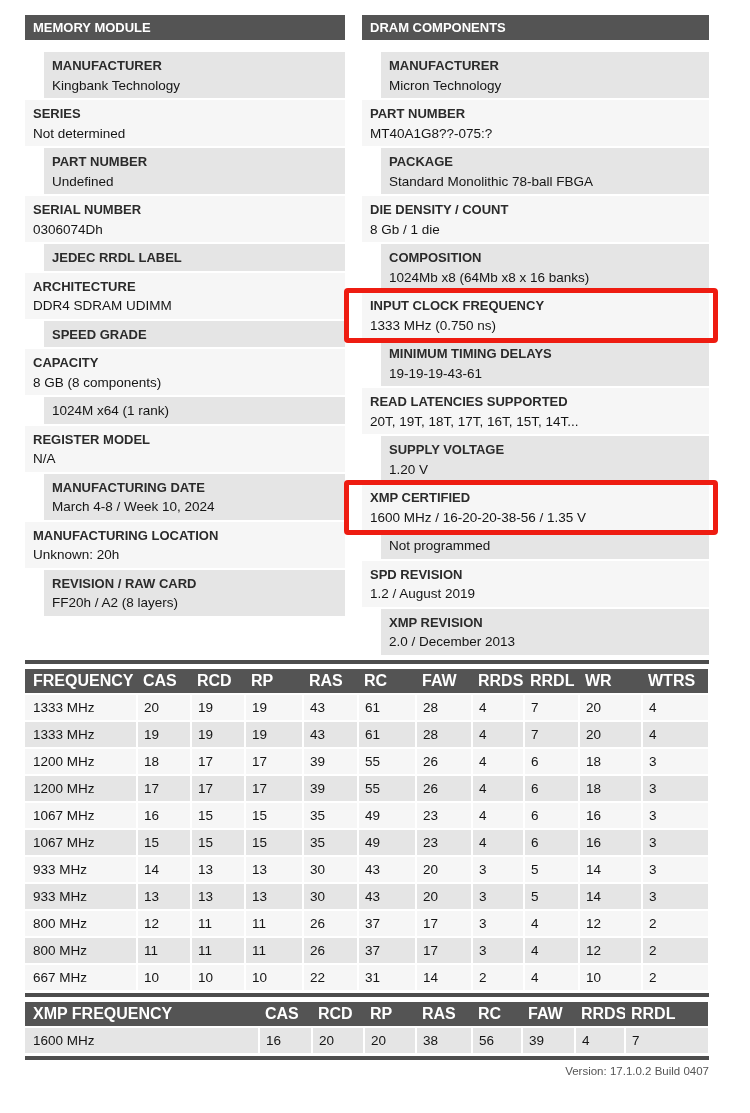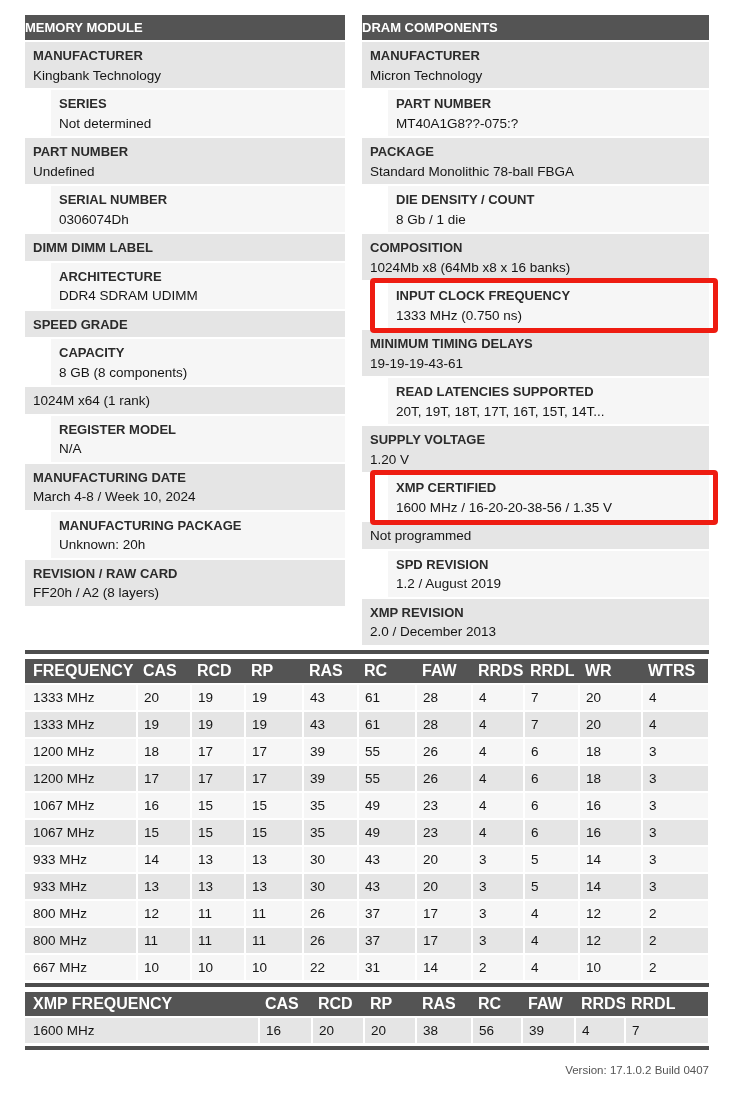--- a/index.html
+++ b/index.html
@@ -24,7 +24,7 @@
   .col-right{width:347px;justify-content:space-between;}
   .col-header{
     background:var(--header-bg);color:#ffffff;font-weight:bold;
-    font-size:13px;line-height:16px;padding:5px 0 4px;margin-bottom:2px;
+    font-size:13px;line-height:16px;padding:5px 8px 4px;margin-bottom:12px;
   }
   .kv-row{padding:4px 8px 3px;margin-bottom:2px;}
   .kv-row.gray{background:var(--row-gray);}

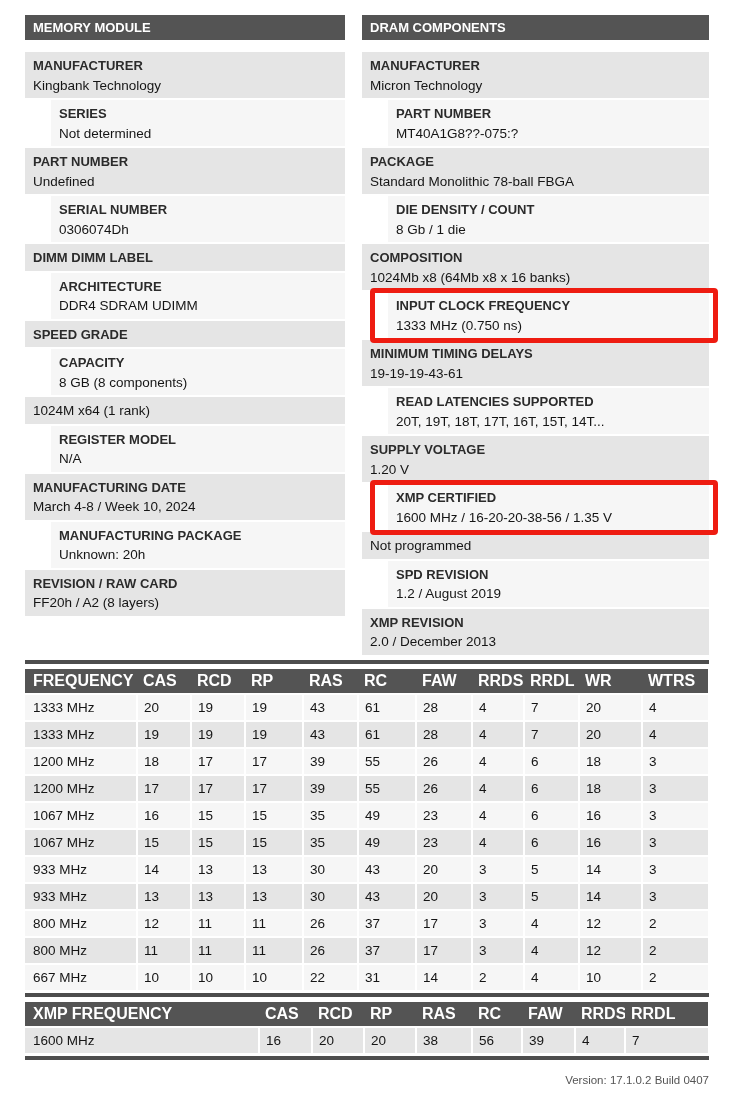--- a/index.html
+++ b/index.html
@@ -27,7 +27,7 @@
     font-size:13px;line-height:16px;padding:5px 8px 4px;margin-bottom:12px;
   }
   .kv-row{padding:4px 8px 3px;margin-bottom:2px;}
-  .kv-row.gray{background:var(--row-gray);}
+  .kv-row.gray{background:var(--row-gray);margin-left:19px;}
   .kv-row.light{background:var(--row-light);margin-left:26px;}
   .kv-row.highlighted{position:relative;}
   .kv-label{font-weight:bold;font-size:13px;line-height:19.5px;color:var(--label);white-space:nowrap;}

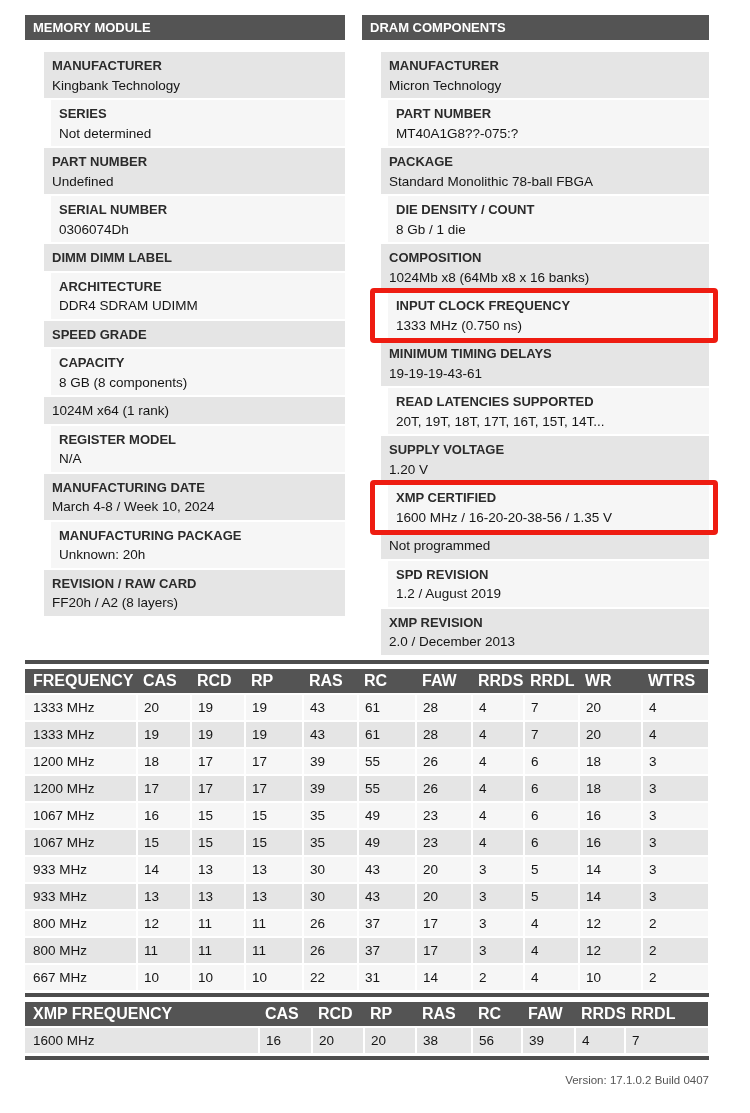--- a/index.html
+++ b/index.html
@@ -28,7 +28,7 @@
   }
   .kv-row{padding:4px 8px 3px;margin-bottom:2px;}
   .kv-row.gray{background:var(--row-gray);margin-left:19px;}
-  .kv-row.light{background:var(--row-light);margin-left:26px;}
+  .kv-row.light{background:var(--row-light);}
   .kv-row.highlighted{position:relative;}
   .kv-label{font-weight:bold;font-size:13px;line-height:19.5px;color:var(--label);white-space:nowrap;}
   .kv-value{font-size:13.5px;line-height:19.5px;color:var(--value);white-space:nowrap;}

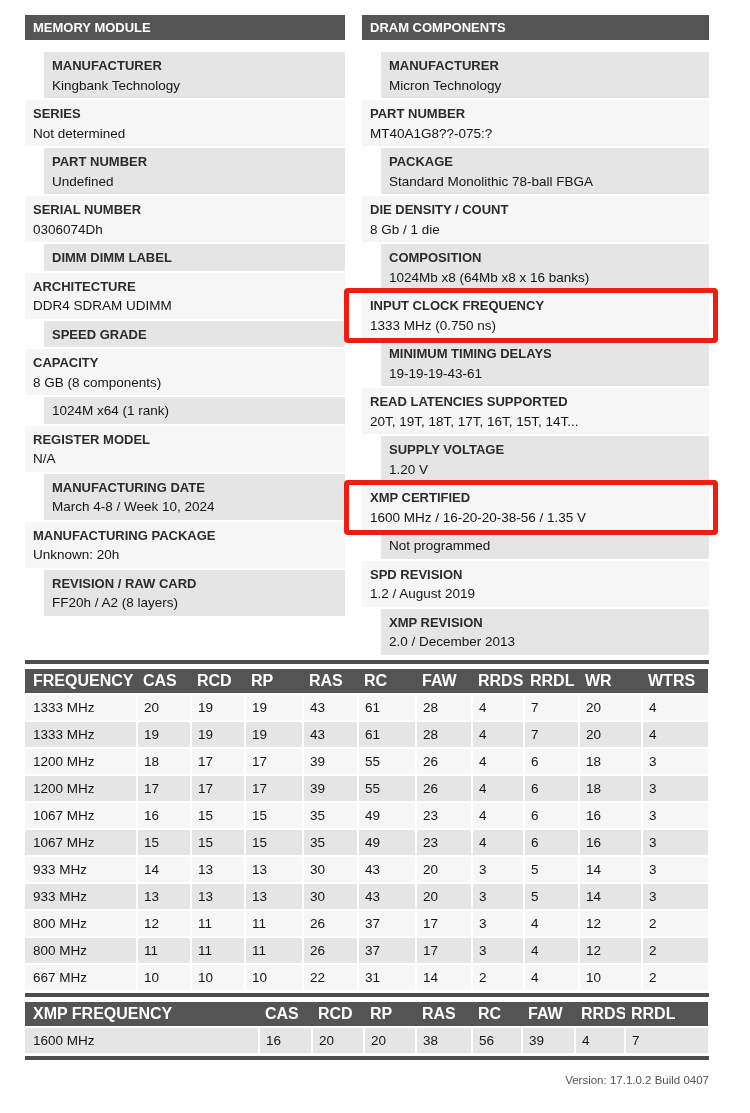--- a/index.html
+++ b/index.html
@@ -84,7 +84,7 @@
             <div class="kv-value">0306074Dh</div>
           </div>
           <div class="kv-row gray">
-            <div class="kv-label">DIMM DIMM LABEL</div>
+            <div class="kv-label">JEDEC RRDL LABEL</div>
           </div>
           <div class="kv-row light">
             <div class="kv-label">ARCHITECTURE</div>

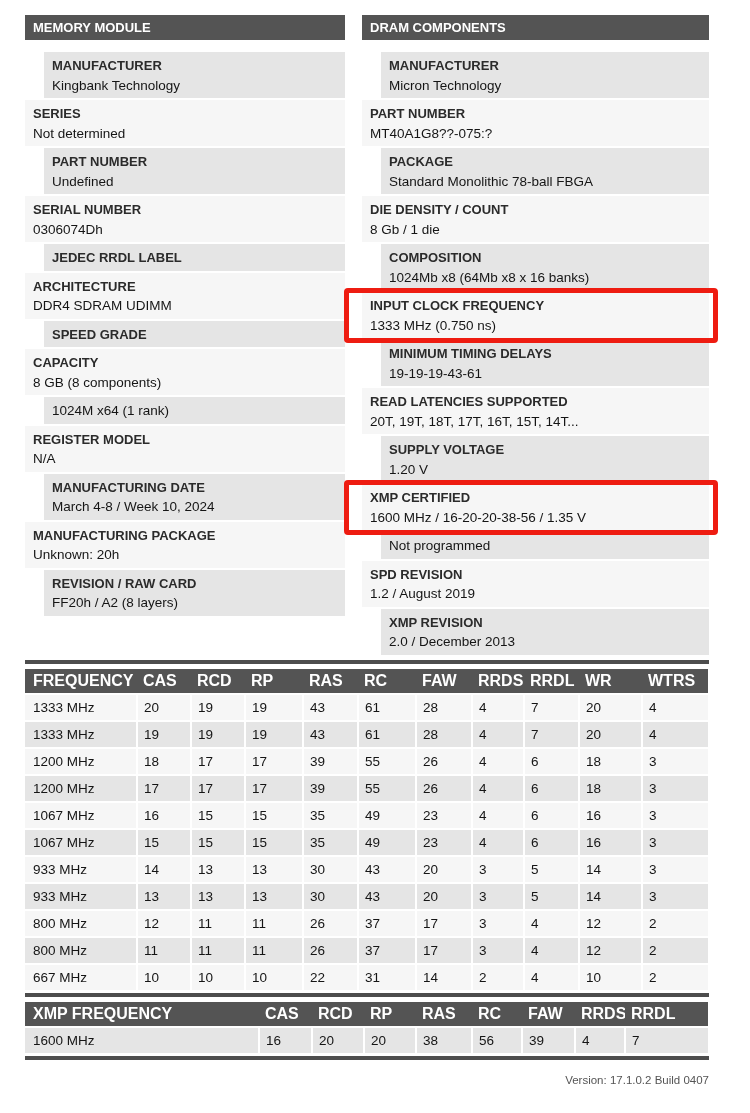--- a/index.html
+++ b/index.html
@@ -109,7 +109,7 @@
             <div class="kv-value">March 4-8 / Week 10, 2024</div>
           </div>
           <div class="kv-row light">
-            <div class="kv-label">MANUFACTURING PACKAGE</div>
+            <div class="kv-label">MANUFACTURING LOCATION</div>
             <div class="kv-value">Unknown: 20h</div>
           </div>
           <div class="kv-row gray">

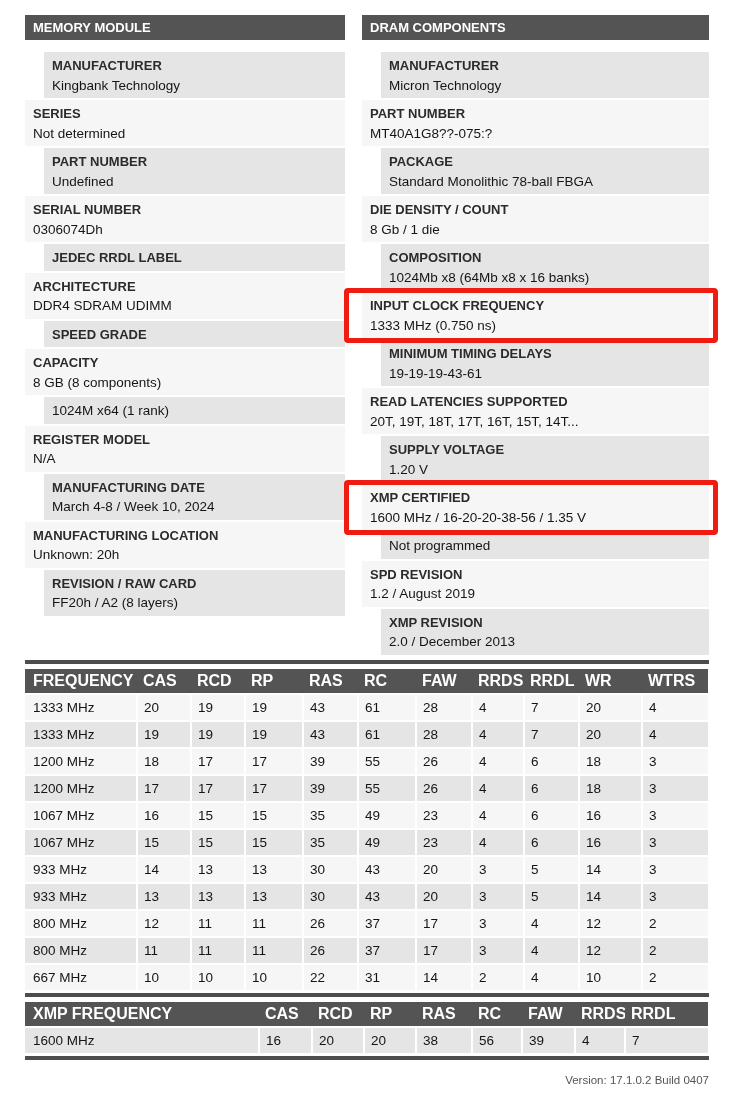--- a/index.html
+++ b/index.html
@@ -55,7 +55,7 @@
   tr.gray td{background:var(--row-gray);}
   .version{
     text-align:right;font-size:11.5px;color:#555555;
-    margin-top:14px;padding-right:0;
+    margin-top:5px;padding-right:0;
   }
 </style>
 </head>

